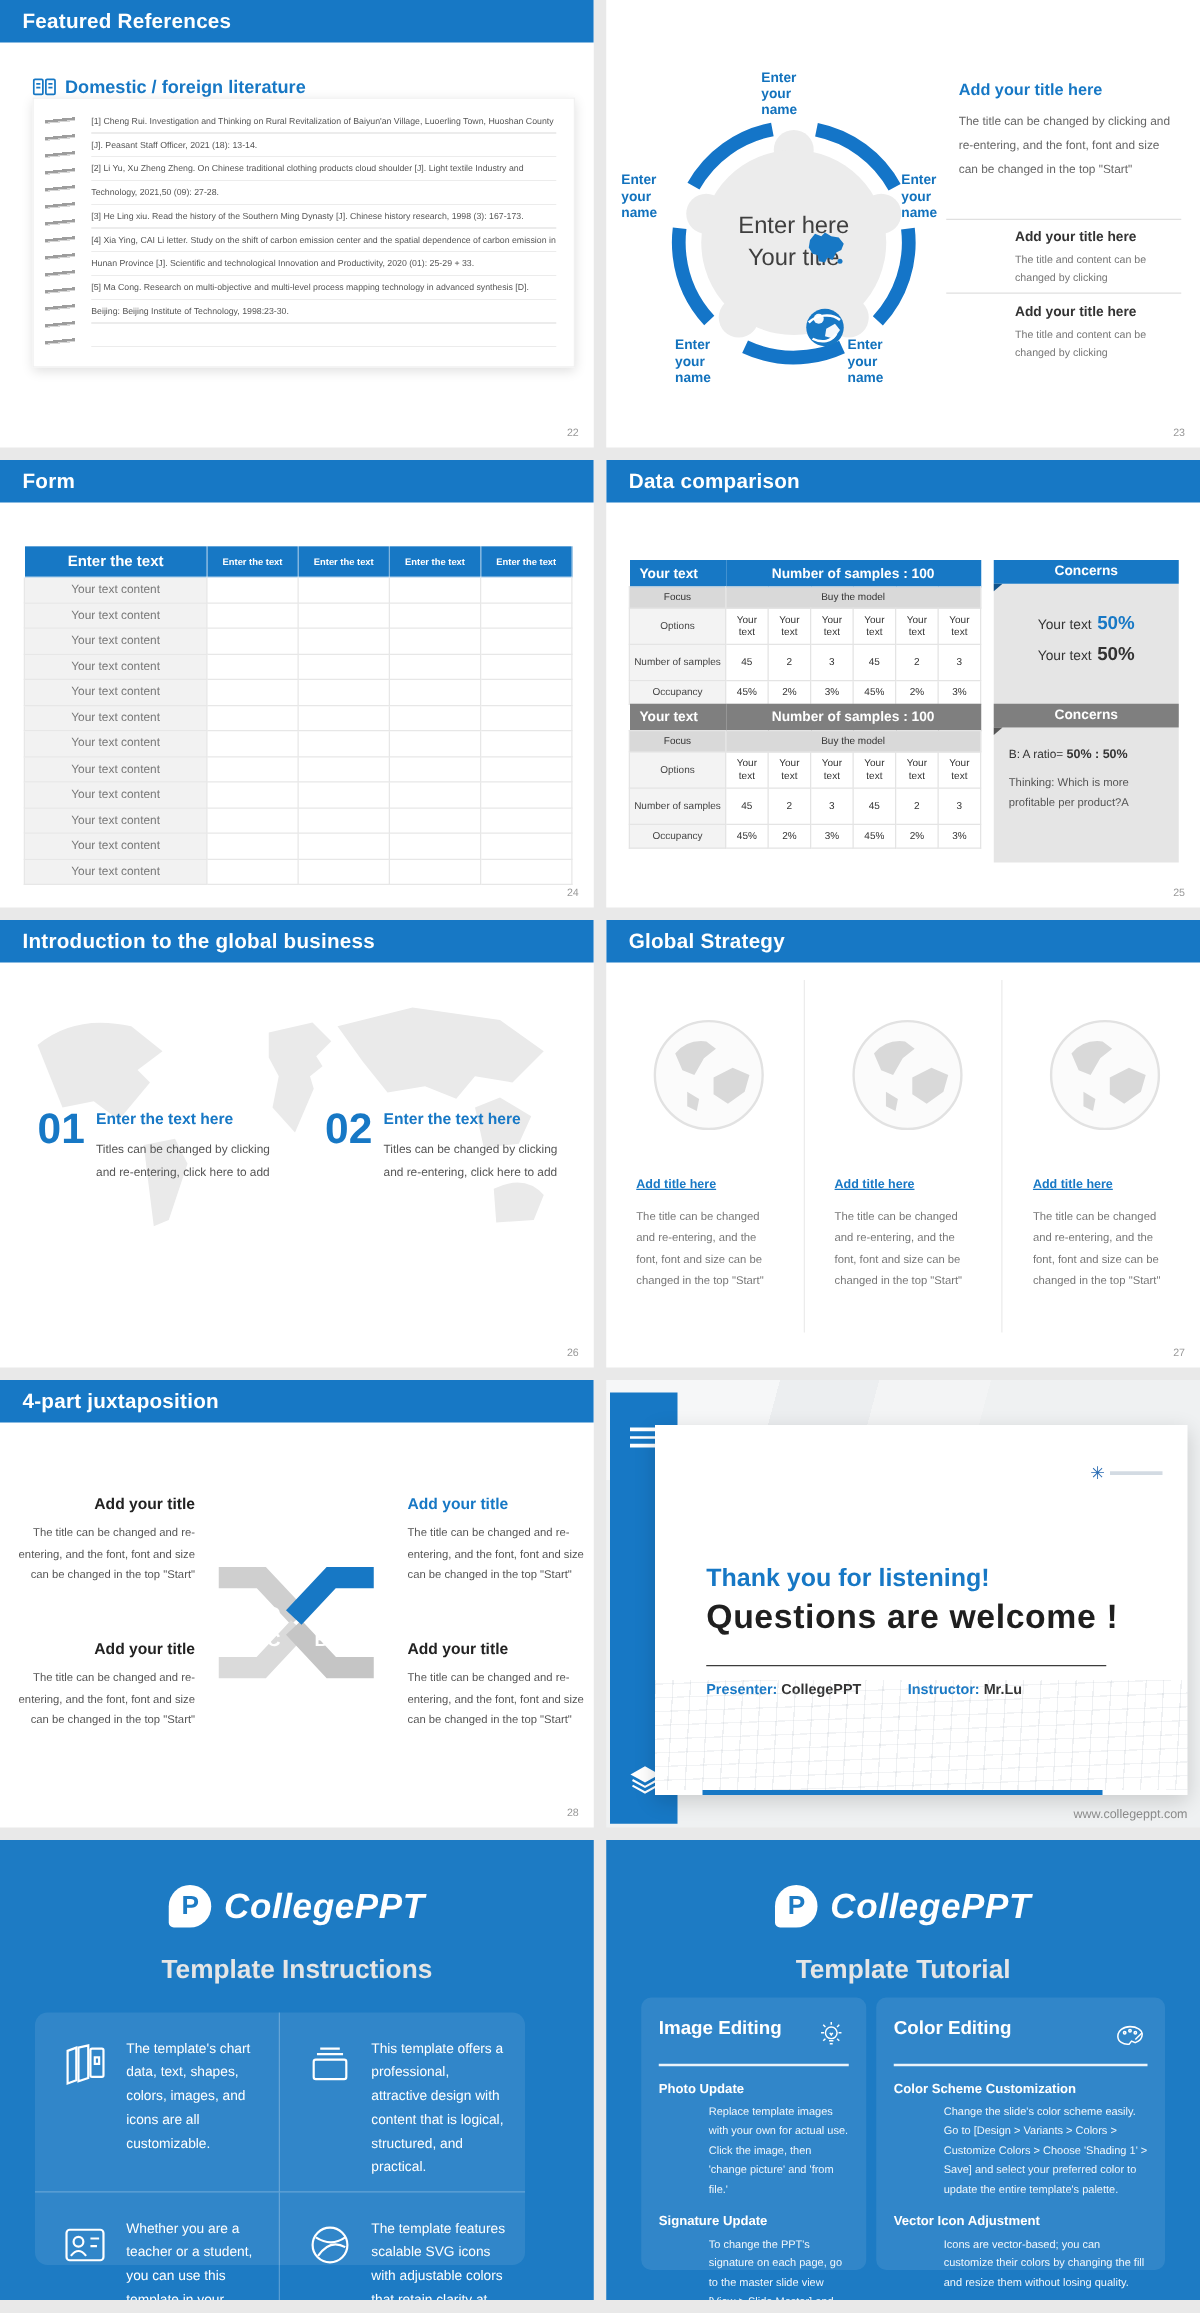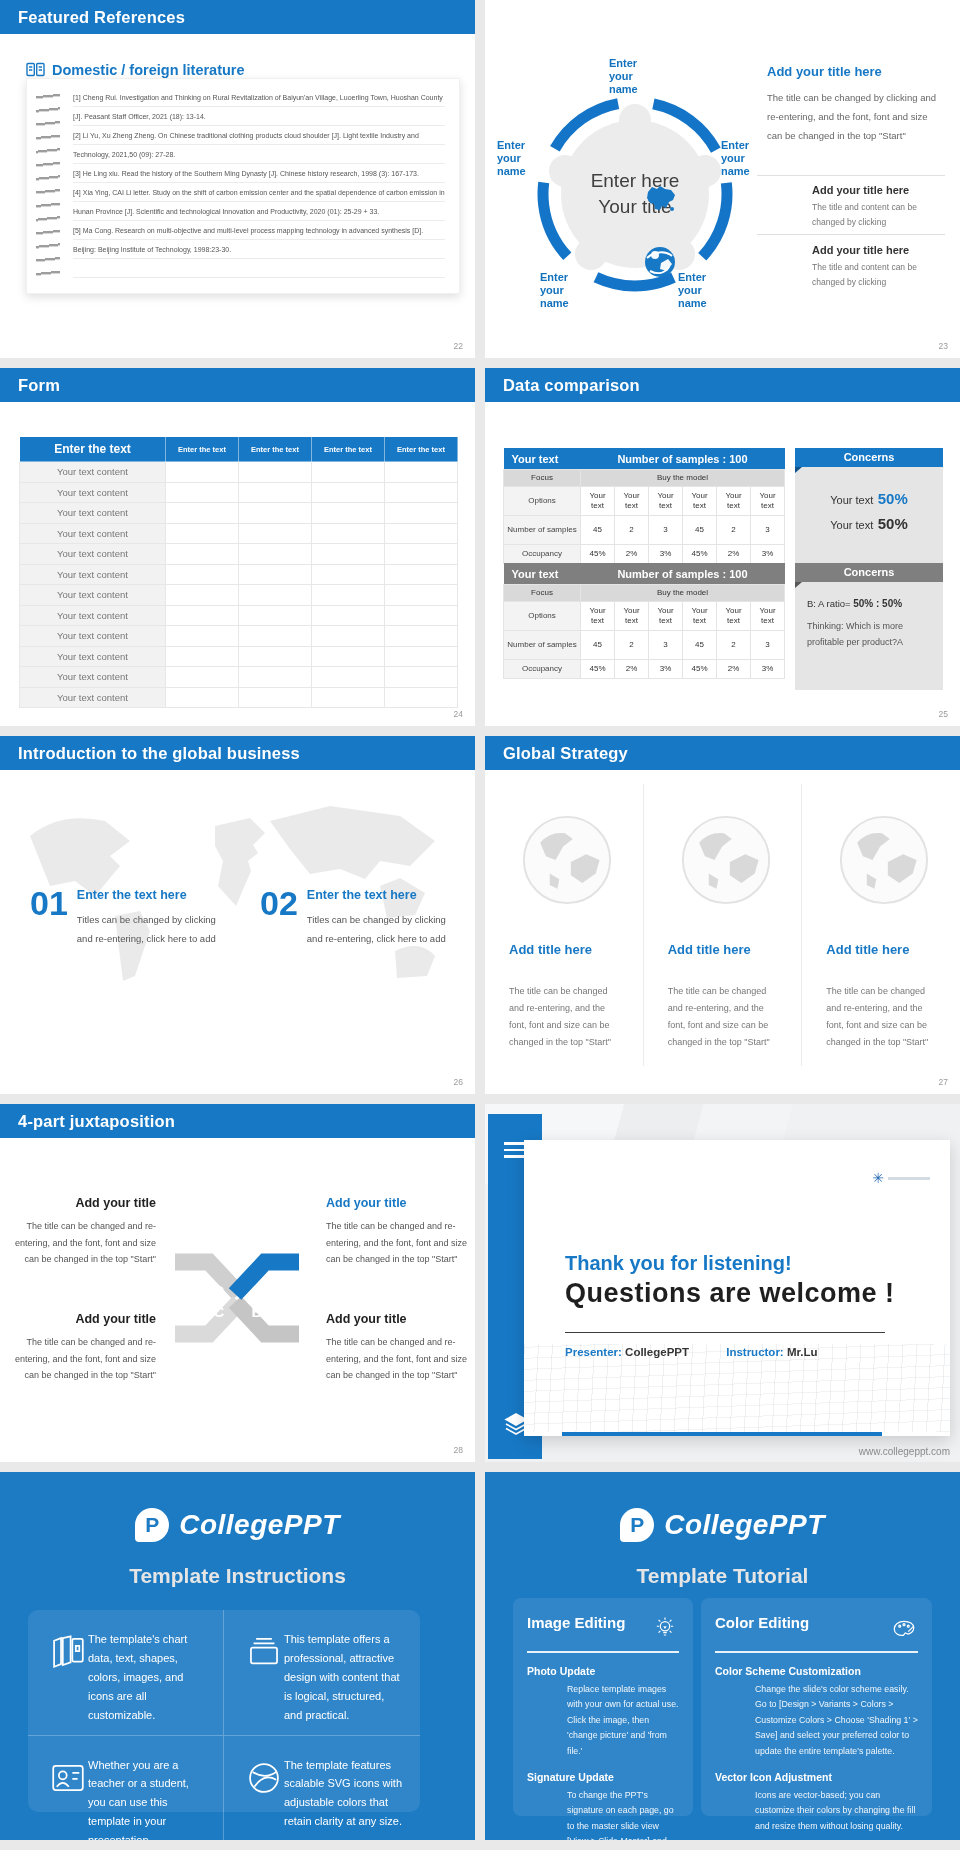--- a/index.html
+++ b/index.html
@@ -87,7 +87,7 @@
   .gs-col{flex:1;padding:0 18px 0 24px;}
   .gs-col + .gs-col{border-left:1px solid #ececec;}
   .gs-col svg{display:block;margin:30px auto 36px;}
-  .gs-h{font-size:13px;font-weight:bold;color:var(--accent);margin-bottom:26px;}
+  .gs-h{font-size:10px;font-weight:bold;color:var(--accent);margin-bottom:12px;text-decoration:underline;}
   .gs-b{font-size:9px;color:#777;line-height:17px;}
 
   

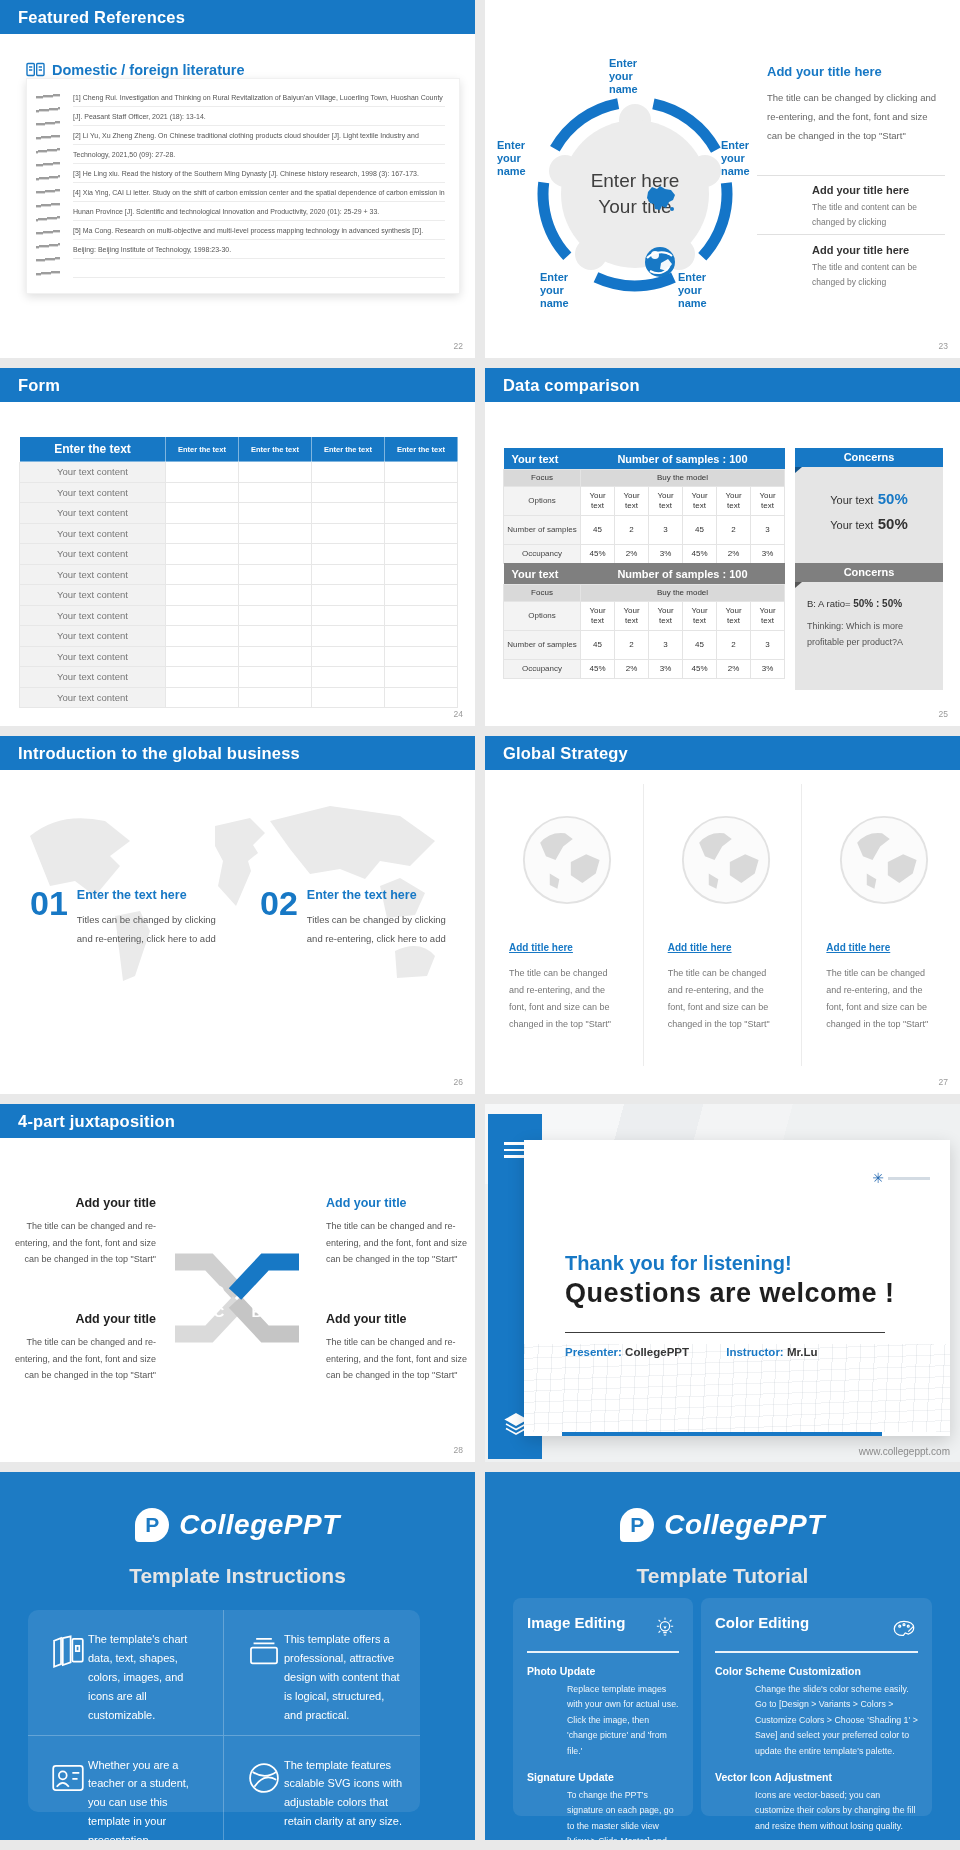--- a/index.html
+++ b/index.html
@@ -136,7 +136,7 @@
               font-size:21px;font-weight:bold;}
   .pl-card{position:absolute;left:28px;top:138px;width:392px;height:202px;background:rgba(255,255,255,.09);
            border-radius:10px;display:grid;grid-template-columns:1fr 1fr;grid-template-rows:1fr 1fr;}
-  .pl-item{padding:20px 16px 10px 20px;display:flex;align-items:flex-start;}
+  .pl-item{padding:20px 16px 10px 20px;display:flex;gap:13px;align-items:flex-start;}
   .pl-item:nth-child(odd){border-right:1px solid rgba(255,255,255,.25);}
   .pl-item:nth-child(-n+2){border-bottom:1px solid rgba(255,255,255,.25);}
   .pl-item svg{flex-shrink:0;margin-top:2px;}

